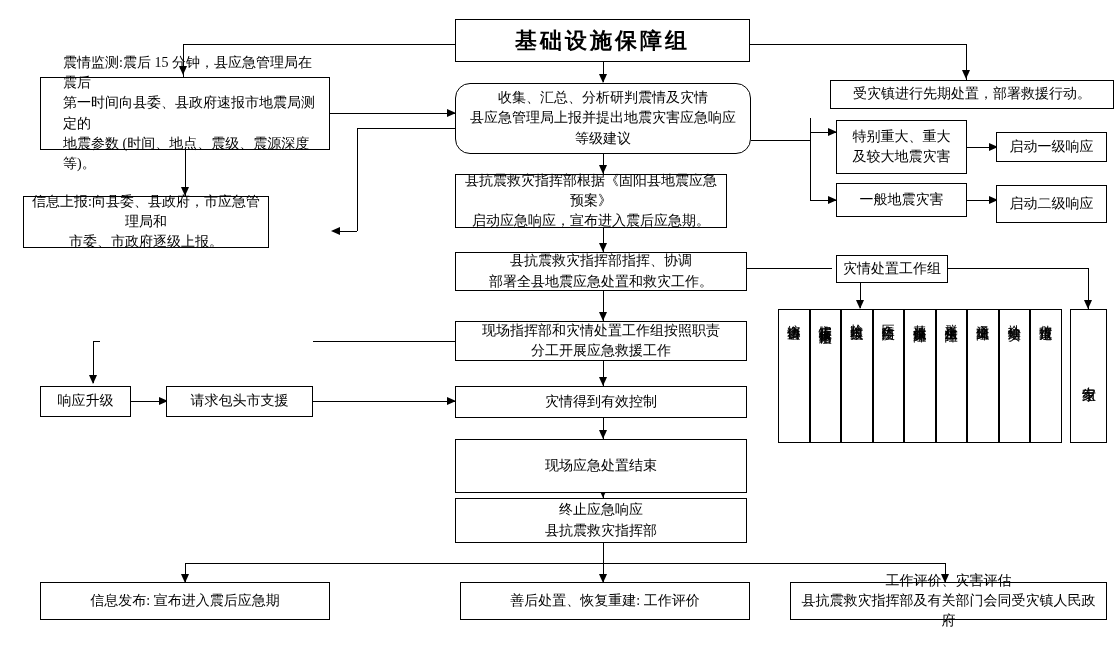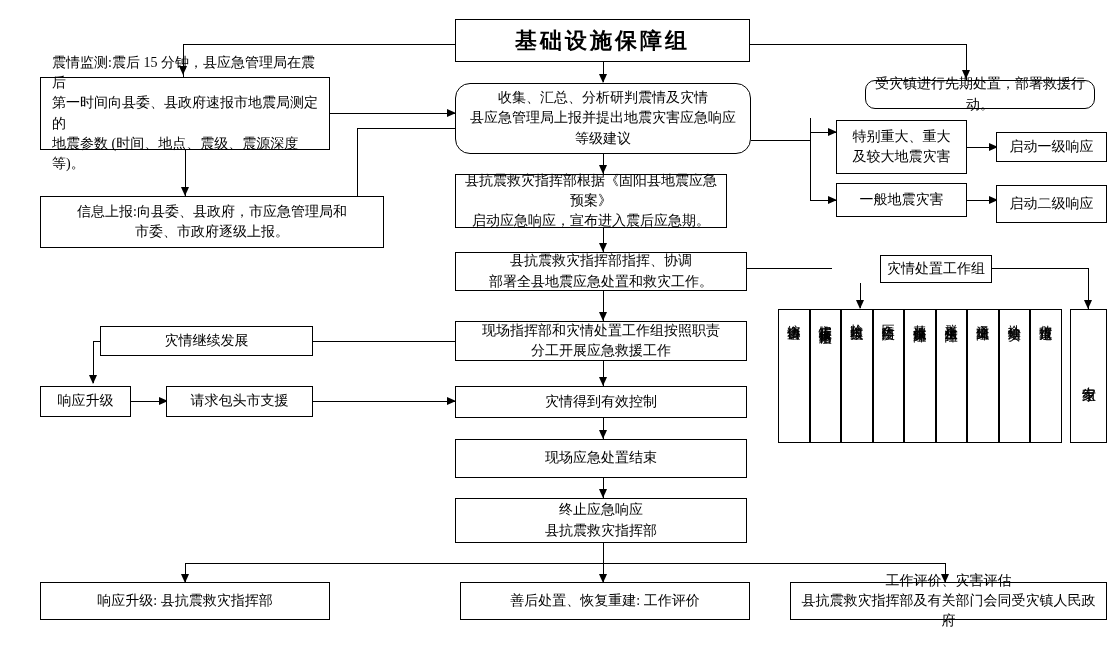--- a/index.html
+++ b/index.html
@@ -33,7 +33,7 @@
   .box.align-left {
     justify-content: flex-start;
     text-align: left;
-    padding-left: 11px;
+    padding-left: 22px;
   }
   .box .txt { white-space: pre-line; display: block; width: 100%; }
   .vbox {

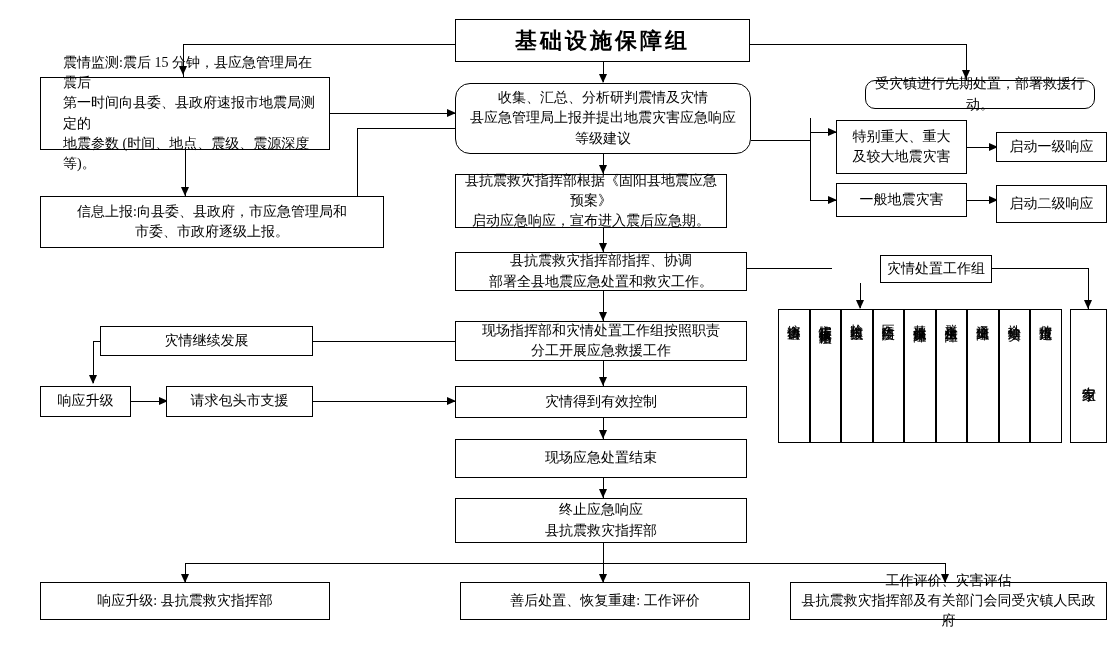--- a/index.html
+++ b/index.html
@@ -201,7 +201,7 @@
 启动应急响应，宣布进入震后应急期。</span>
   </div>
 
-  <div class="box fs14" style="left:865px; top:80px; width:230px; height:29px;border-radius:10px;">
+  <div class="box fs14" style="left:830px; top:80px; width:284px; height:29px;">
     <span class="txt">受灾镇进行先期处置，部署救援行动。</span>
   </div>
 

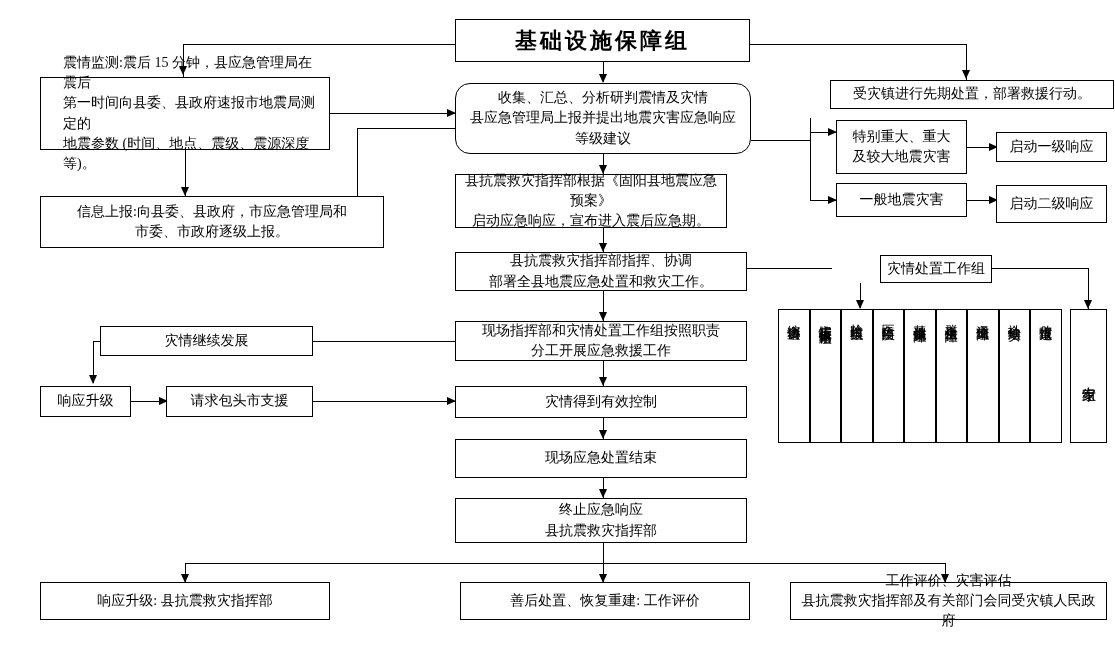--- a/index.html
+++ b/index.html
@@ -185,7 +185,7 @@
 地震参数 (时间、地点、震级、震源深度等)。</span>
   </div>
 
-  <div class="box fs14" style="left:40px; top:196px; width:344px; height:52px;">
+  <div class="box fs14" style="left:23px; top:196px; width:246px; height:52px;">
     <span class="txt">信息上报:向县委、县政府，市应急管理局和
 市委、市政府逐级上报。</span>
   </div>

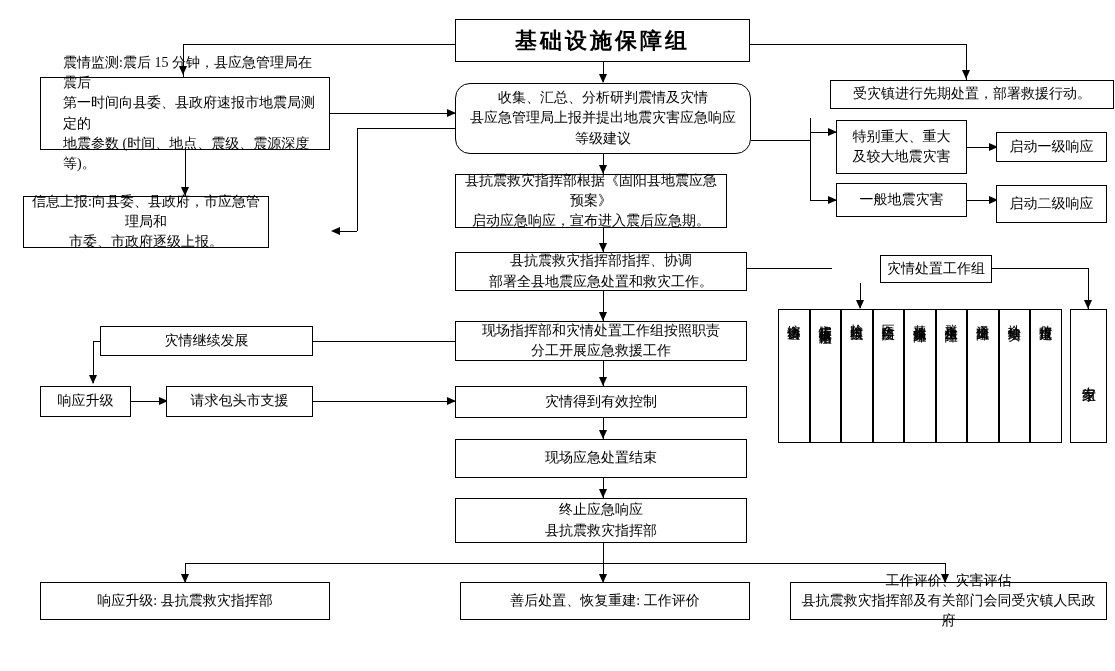--- a/index.html
+++ b/index.html
@@ -227,7 +227,7 @@
 部署全县地震应急处置和救灾工作。</span>
   </div>
 
-  <div class="box fs14" style="left:880px; top:255px; width:112px; height:28px;">
+  <div class="box fs14" style="left:836px; top:255px; width:112px; height:28px;">
     <span class="txt">灾情处置工作组</span>
   </div>
 

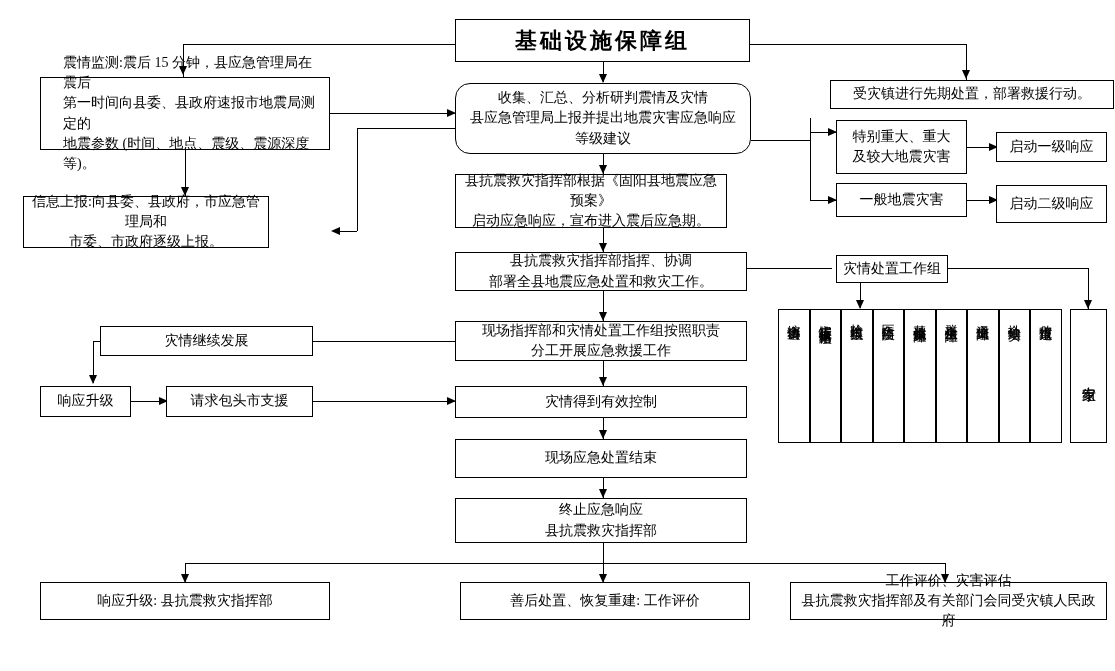--- a/index.html
+++ b/index.html
@@ -270,9 +270,6 @@
 分工开展应急救援工作</span>
   </div>
 
-  <div class="box fs14" style="left:100px; top:326px; width:213px; height:30px;">
-    <span class="txt">灾情继续发展</span>
-  </div>
 
   <div class="box fs14" style="left:40px; top:386px; width:91px; height:31px;">
     <span class="txt">响应升级</span>

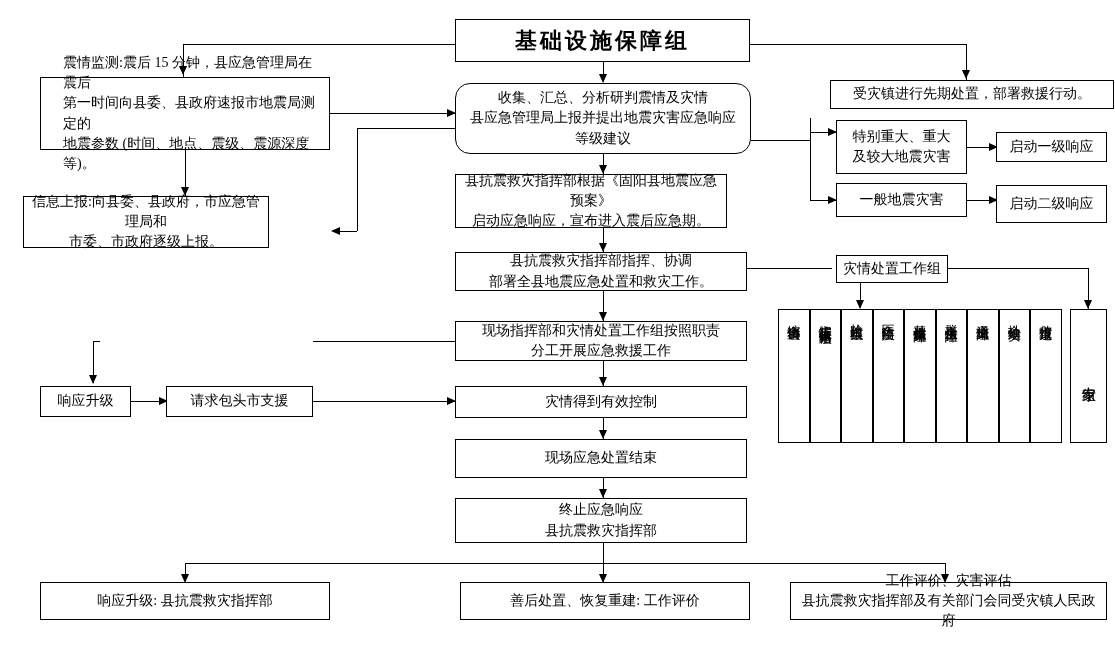--- a/index.html
+++ b/index.html
@@ -283,7 +283,7 @@
     <span class="txt">灾情得到有效控制</span>
   </div>
 
-  <div class="box fs14" style="left:455px; top:439px; width:292px; height:39px;">
+  <div class="box fs14" style="left:455px; top:439px; width:292px; height:54px;">
     <span class="txt">现场应急处置结束</span>
   </div>
 

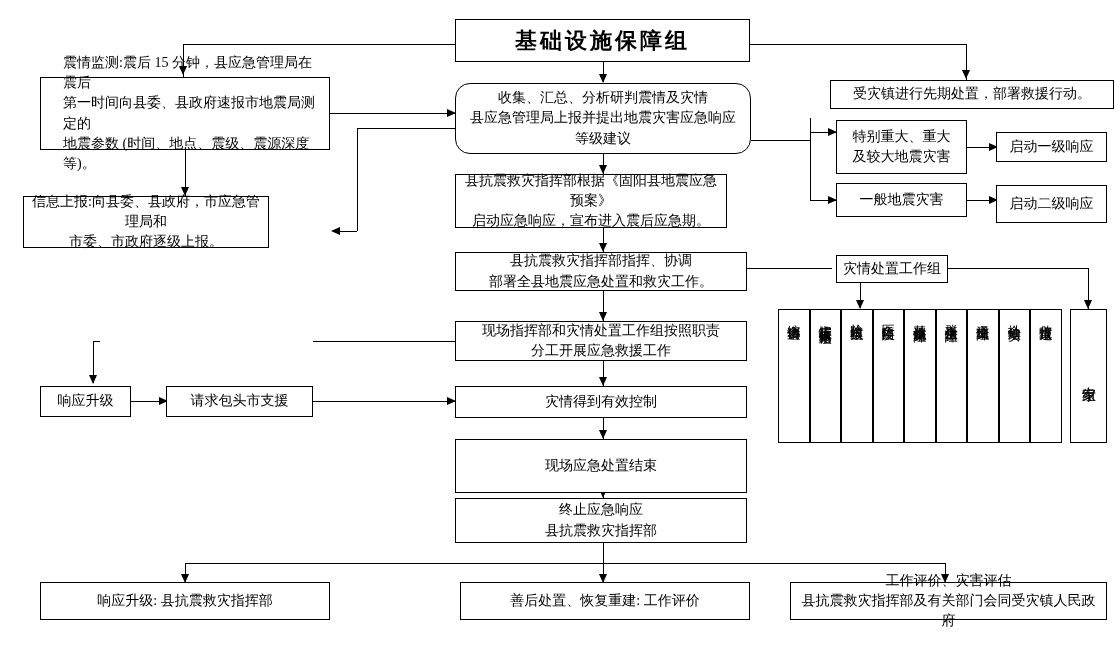--- a/index.html
+++ b/index.html
@@ -293,7 +293,7 @@
   </div>
 
   <div class="box fs14" style="left:40px; top:582px; width:290px; height:38px;">
-    <span class="txt">响应升级: 县抗震救灾指挥部</span>
+    <span class="txt">信息发布: 宣布进入震后应急期</span>
   </div>
 
   <div class="box fs14" style="left:460px; top:582px; width:290px; height:38px;">

